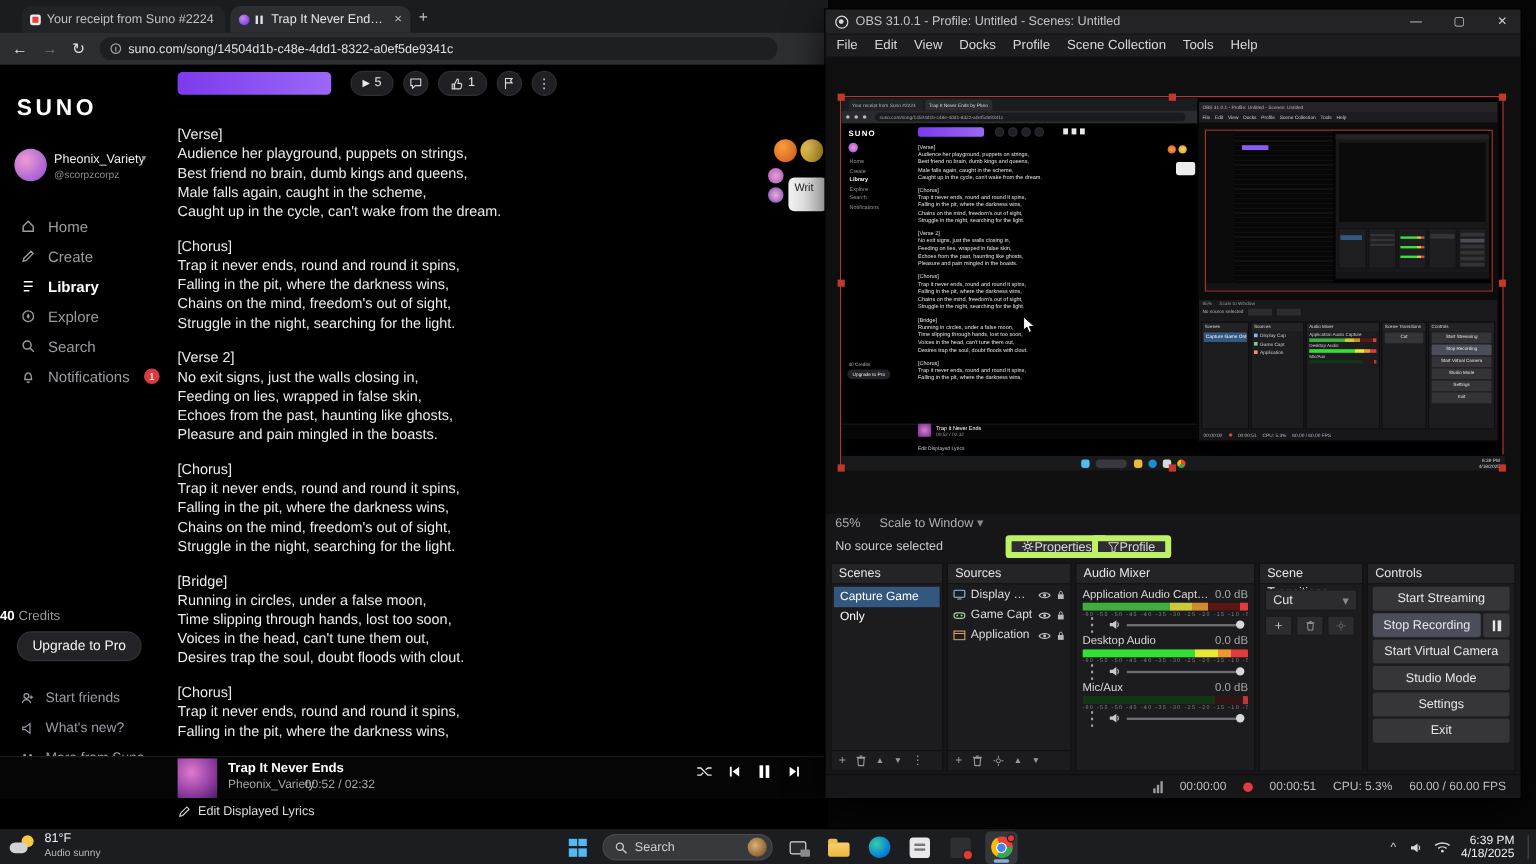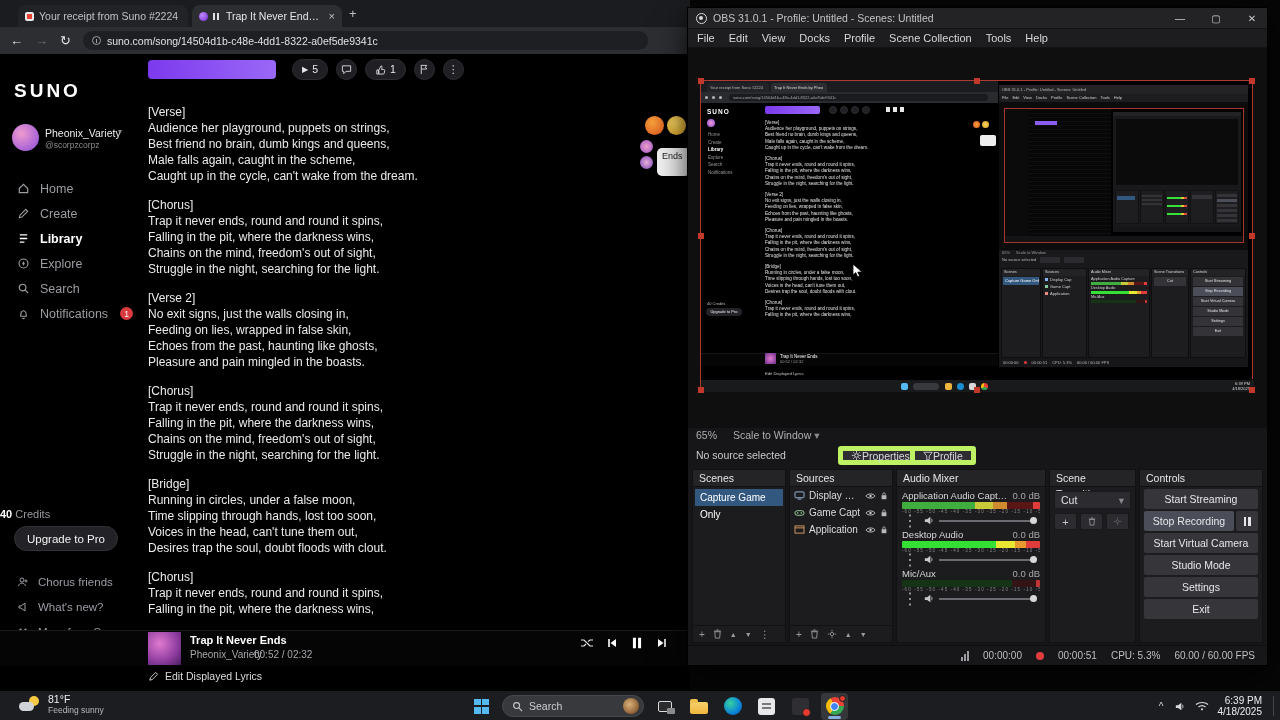--- a/index.html
+++ b/index.html
@@ -401,7 +401,7 @@
     <div class="ov-emoji2"></div>
     <div class="ov-av1"></div>
     <div class="ov-av2"></div>
-    <div class="ov-card">Ends</div>
+    <div class="ov-card">Writ</div>
 
     <div class="playerbar"></div>
     <div class="p-art"></div>

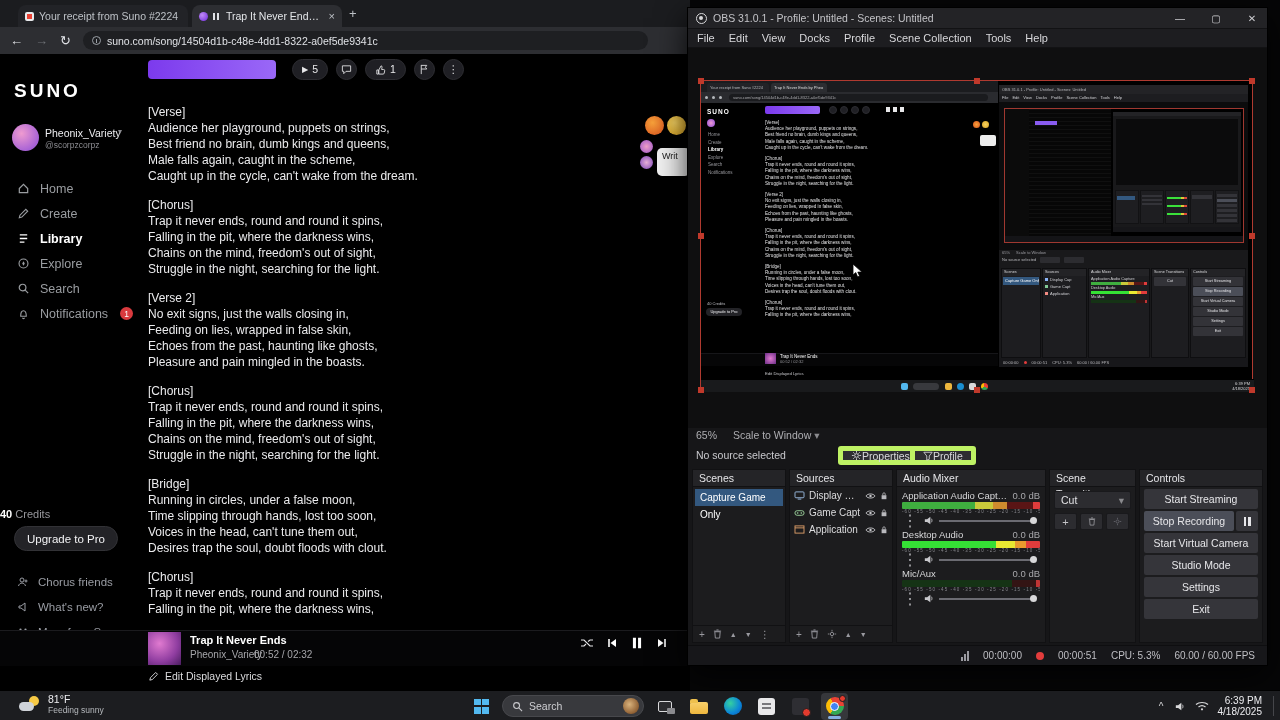--- a/index.html
+++ b/index.html
@@ -310,7 +310,7 @@
             <circle cx="5" cy="4" r="2" stroke="#9a9da4" fill="none"></circle>
             <path d="M1.5 10c.5-2 2-3 3.5-3s3 1 3.5 3M9 3.5v3M7.5 5h3" stroke="#9a9da4" fill="none"></path>
           </svg>
-        <span>Chorus friends</span>
+        <span>Start friends</span>
       </div>
       <div class="flink">
         <svg width="12" height="12" viewBox="0 0 12 12">

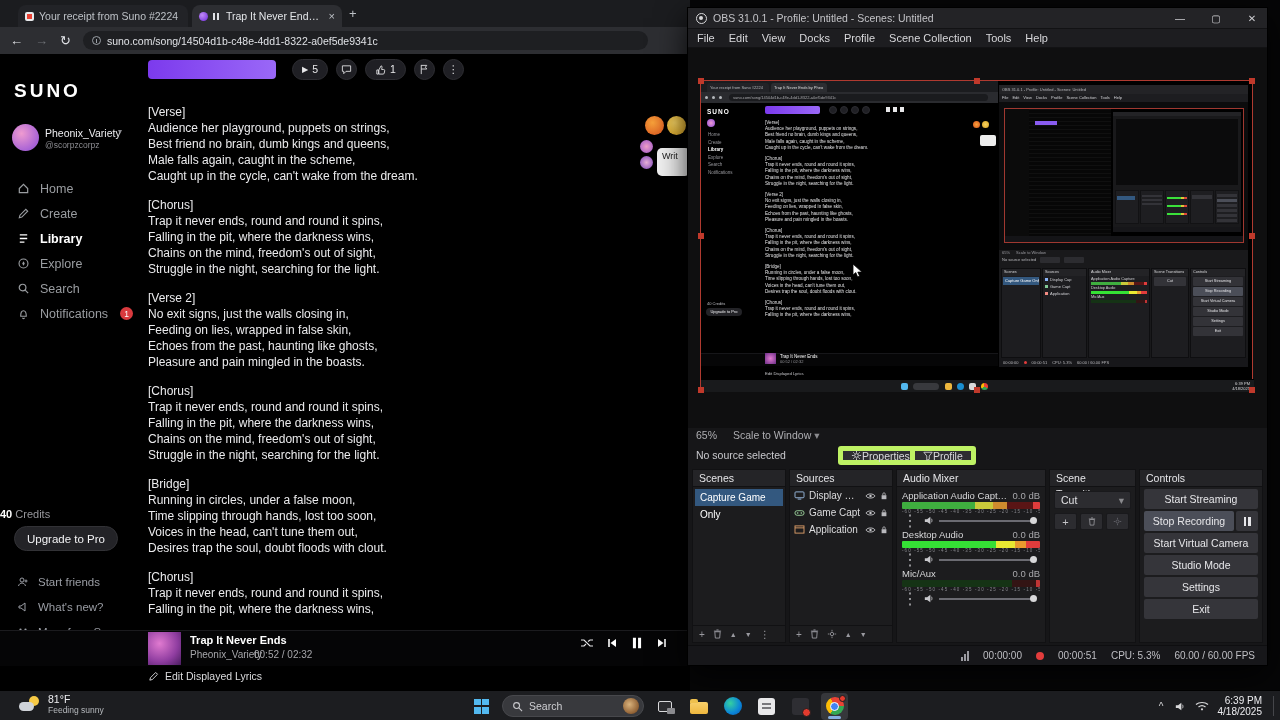--- a/index.html
+++ b/index.html
@@ -188,7 +188,7 @@
 
   
   #taskbar{position:absolute;left:0;top:690px;width:1280px;height:30px;background:#1c1d20;border-top:1px solid #000;z-index:5}
-  .tb-weather{position:absolute;left:19px;top:2px;display:flex;align-items:center;gap:7px}
+  .tb-weather{position:absolute;left:8px;top:2px;display:flex;align-items:center;gap:7px}
   .wicon{position:relative;width:22px;height:19px}
   .wsun{position:absolute;left:10px;top:1px;width:10px;height:10px;border-radius:50%;background:#f6c945}
   .wcloud{position:absolute;left:0;top:7px;width:15px;height:9px;border-radius:5px;background:#cfd3d8}

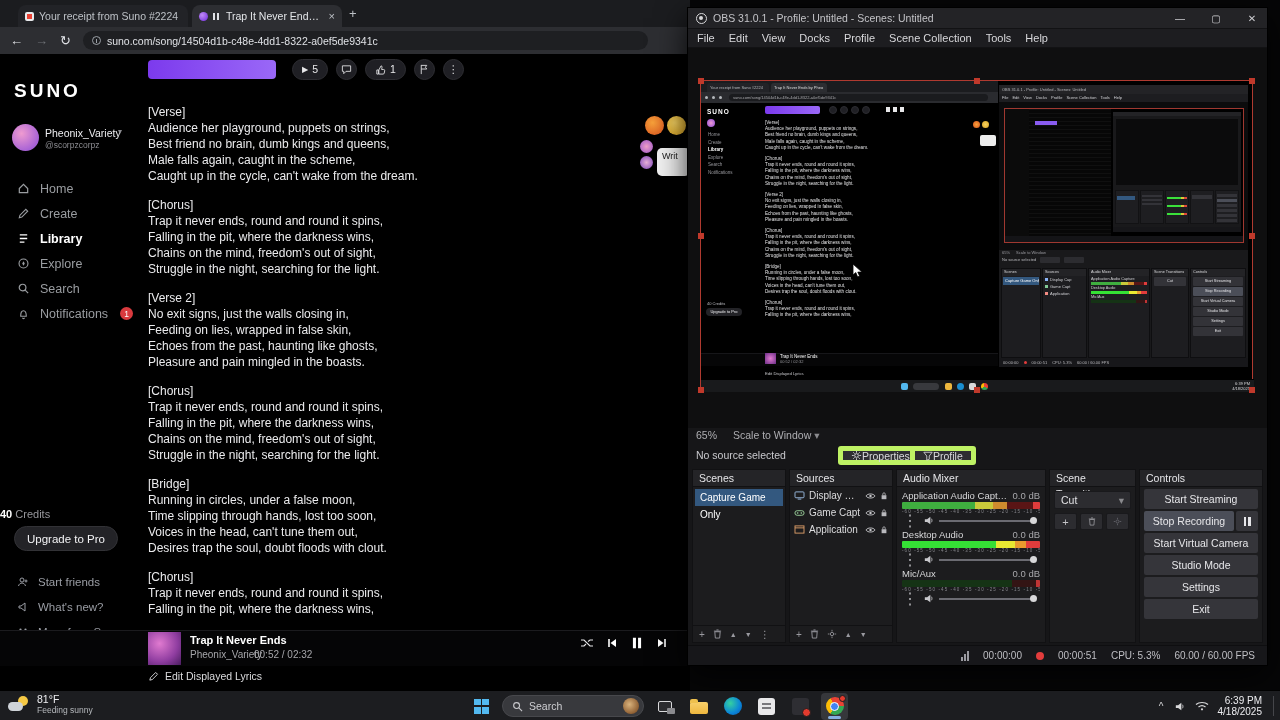--- a/index.html
+++ b/index.html
@@ -895,7 +895,7 @@
       </div>
     <div>
       <div class="wtemp">81°F</div>
-      <div class="wcond">Feeding sunny</div>
+      <div class="wcond">Audio sunny</div>
     </div>
   </div>
   <div class="tb-center">

